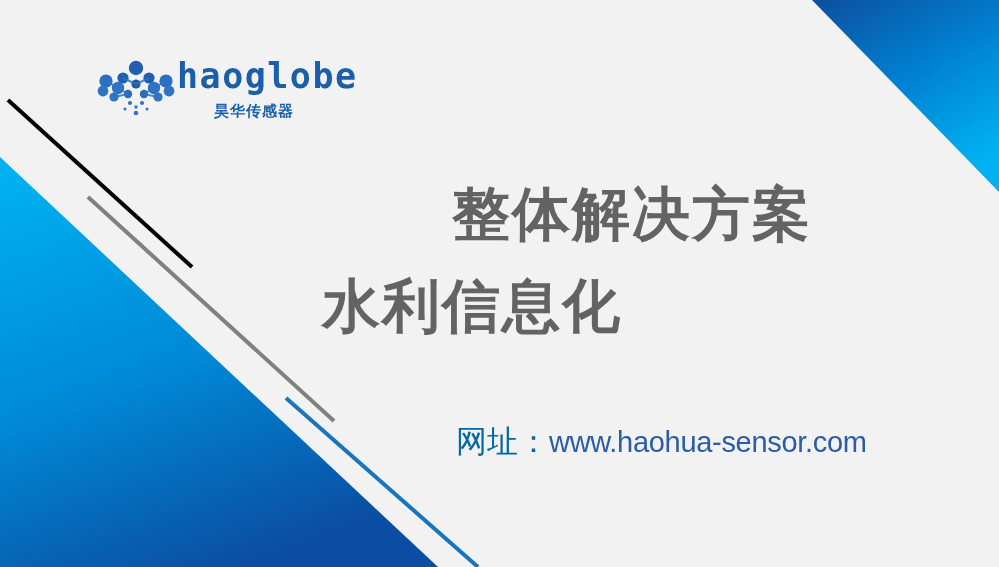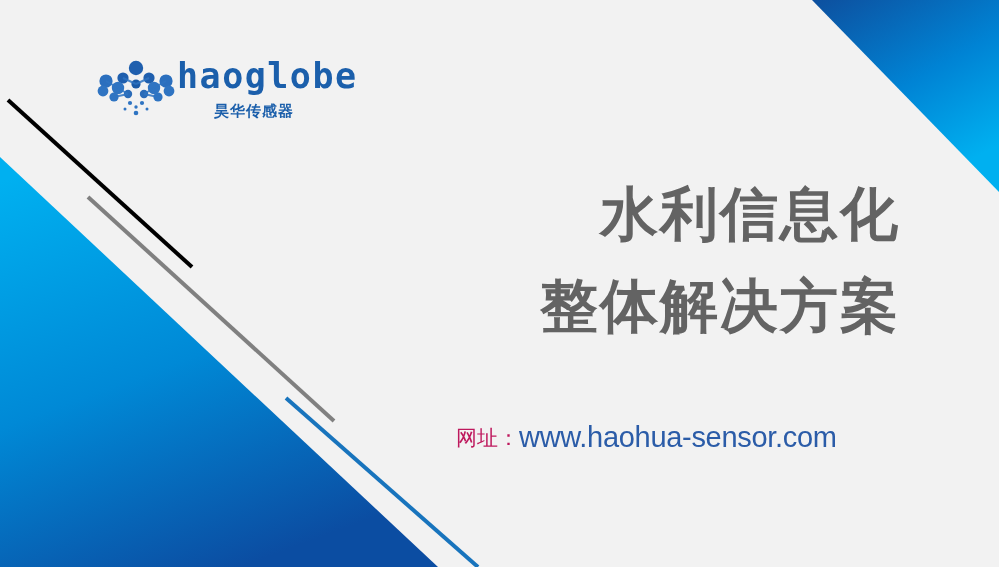--- a/index.html
+++ b/index.html
@@ -15,7 +15,6 @@
     overflow: hidden;
     background: #f2f2f2;
     font-family: "Liberation Sans", "DejaVu Sans", sans-serif;
-    text-align: right;
   }
   
   #bg-svg {

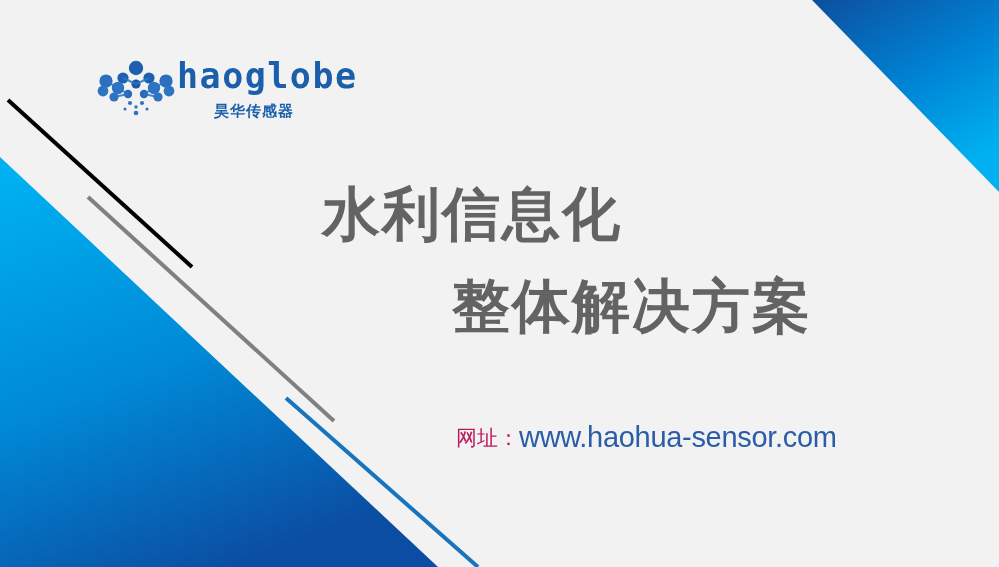--- a/index.html
+++ b/index.html
@@ -185,8 +185,8 @@
   </div>
 
   <div id="title-block">
+    <div class="title-line" id="title-line-2">整体解决方案</div>
     <div class="title-line" id="title-line-1">水利信息化</div>
-    <div class="title-line" id="title-line-2">整体解决方案</div>
   </div>
 
   <div id="website-block">

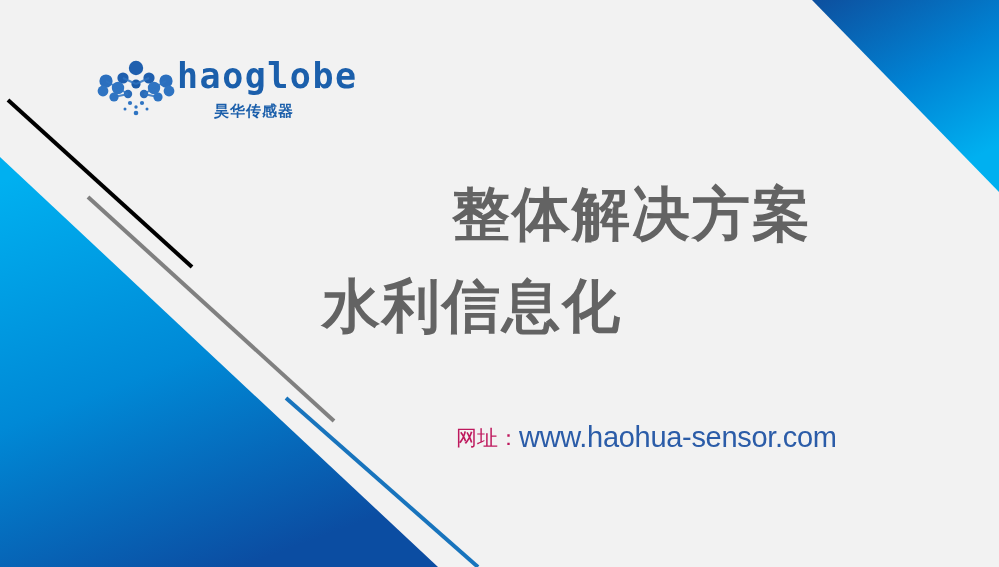--- a/index.html
+++ b/index.html
@@ -88,8 +88,8 @@
     white-space: nowrap;
   }
   #website-label {
-    font-size: 21px;
-    color: #be185d;
+    font-size: 31px;
+    color: #0369a1;
     font-family: "DejaVu Sans", "Liberation Sans", sans-serif;
     vertical-align: middle;
   }

